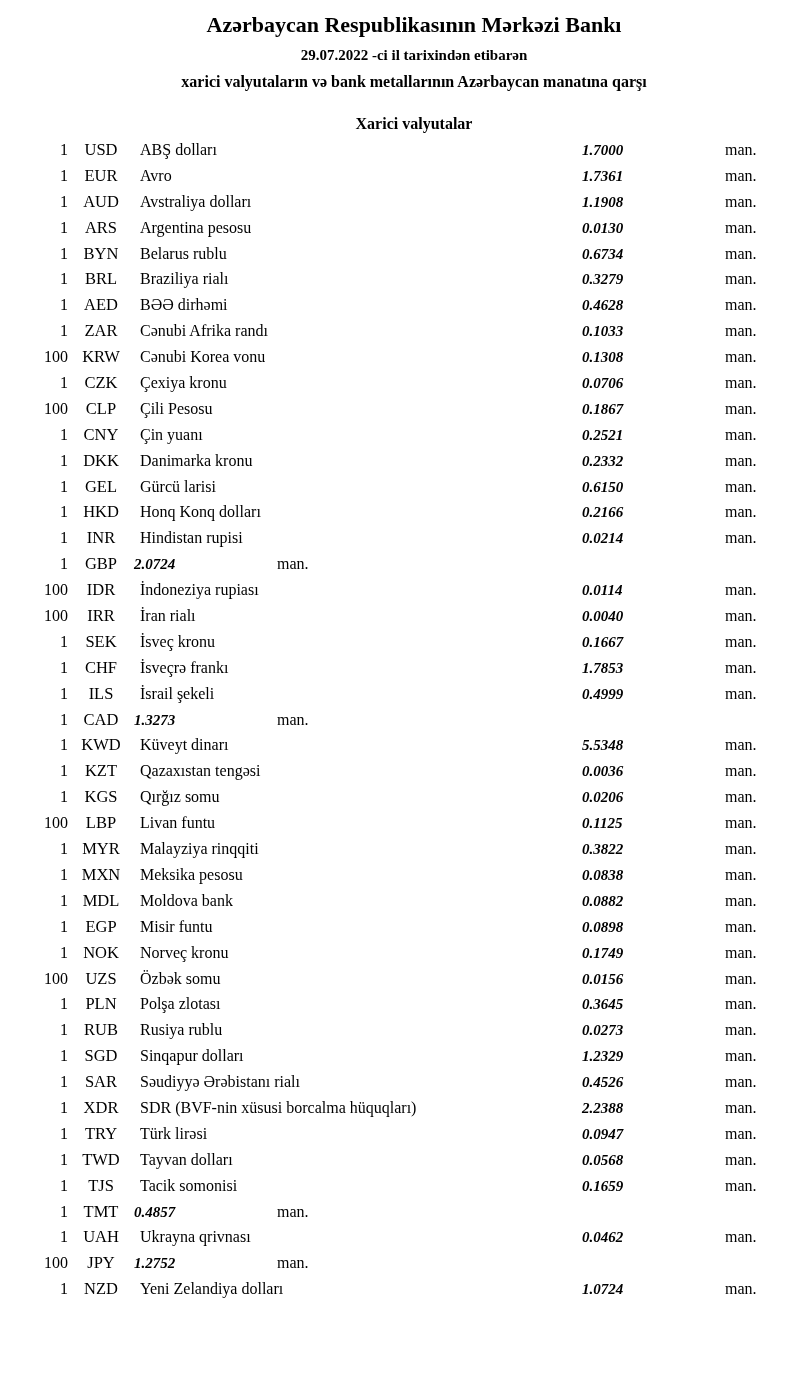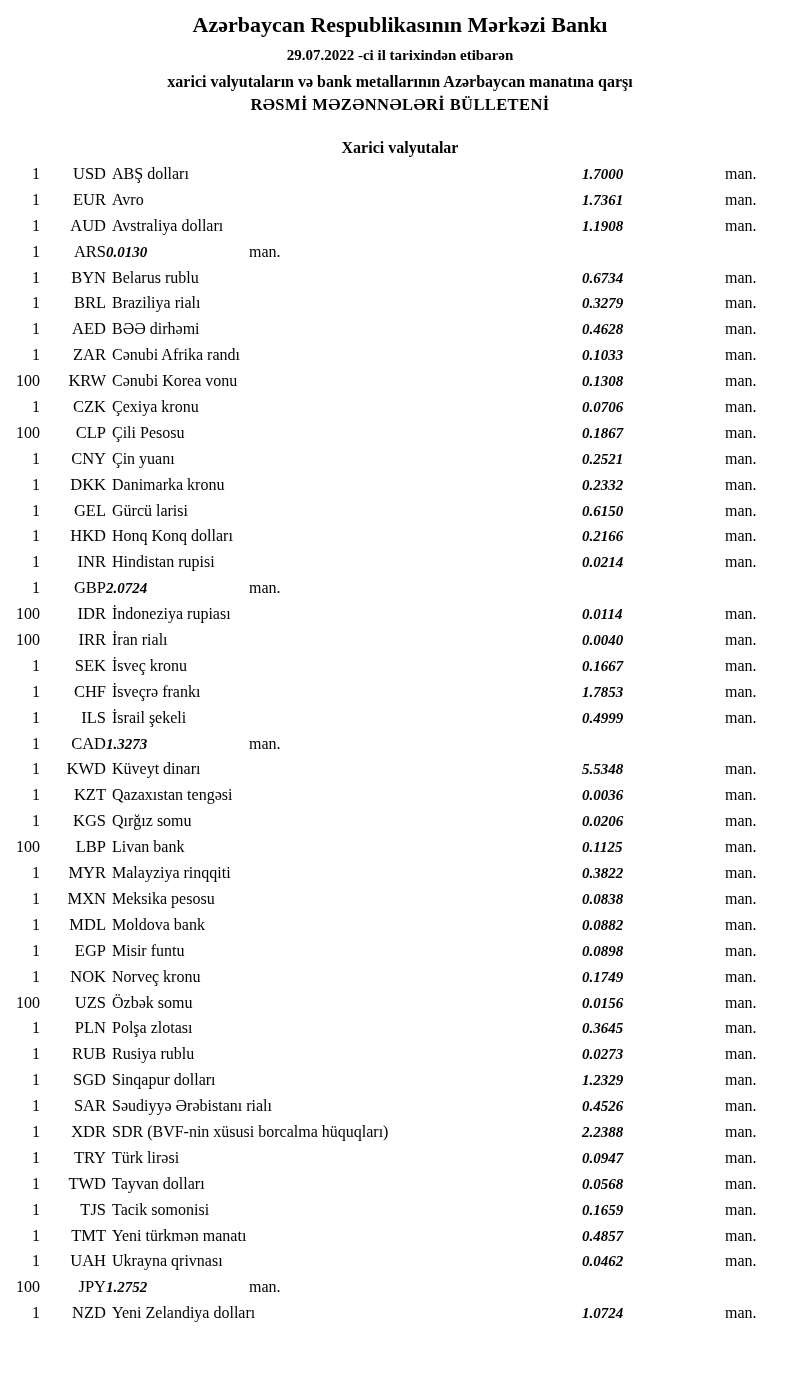--- a/index.html
+++ b/index.html
@@ -14,6 +14,7 @@
     height: 1377px;
     padding-top: 12px;
     overflow: hidden;
+    padding-left: 28px;
   }
   .header { text-align: center; }
   .bank-name {

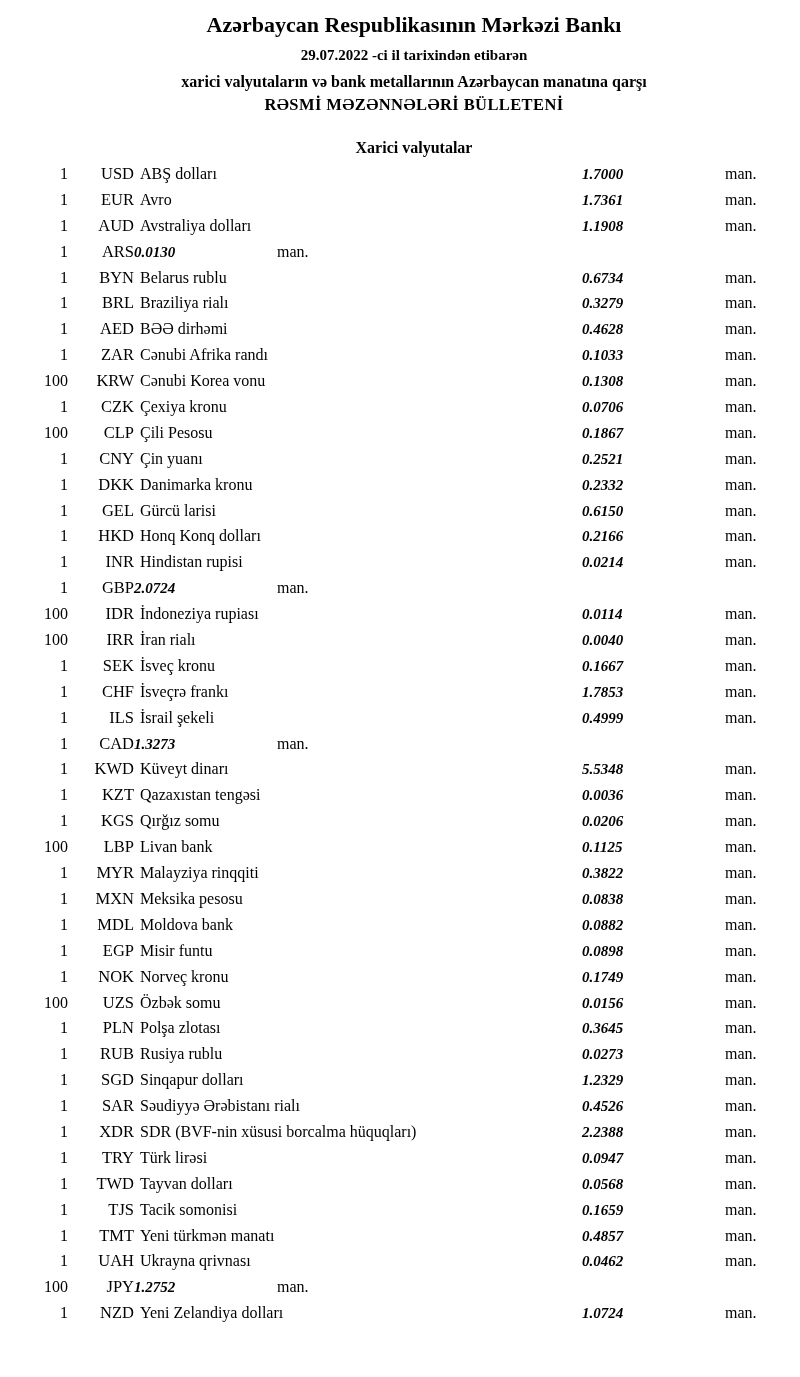--- a/index.html
+++ b/index.html
@@ -91,7 +91,6 @@
     <div class="bank-name">Azərbaycan Respublikasının Mərkəzi Bankı</div>
     <div class="date-line">29.07.2022 -ci il tarixindən etibarən</div>
     <div class="scope-line">xarici valyutaların və bank metallarının Azərbaycan manatına qarşı</div>
-    <div class="bulletin-title">RƏSMİ MƏZƏNNƏLƏRİ BÜLLETENİ</div>
   </div>
 
   <div class="section-title">Xarici valyutalar</div>

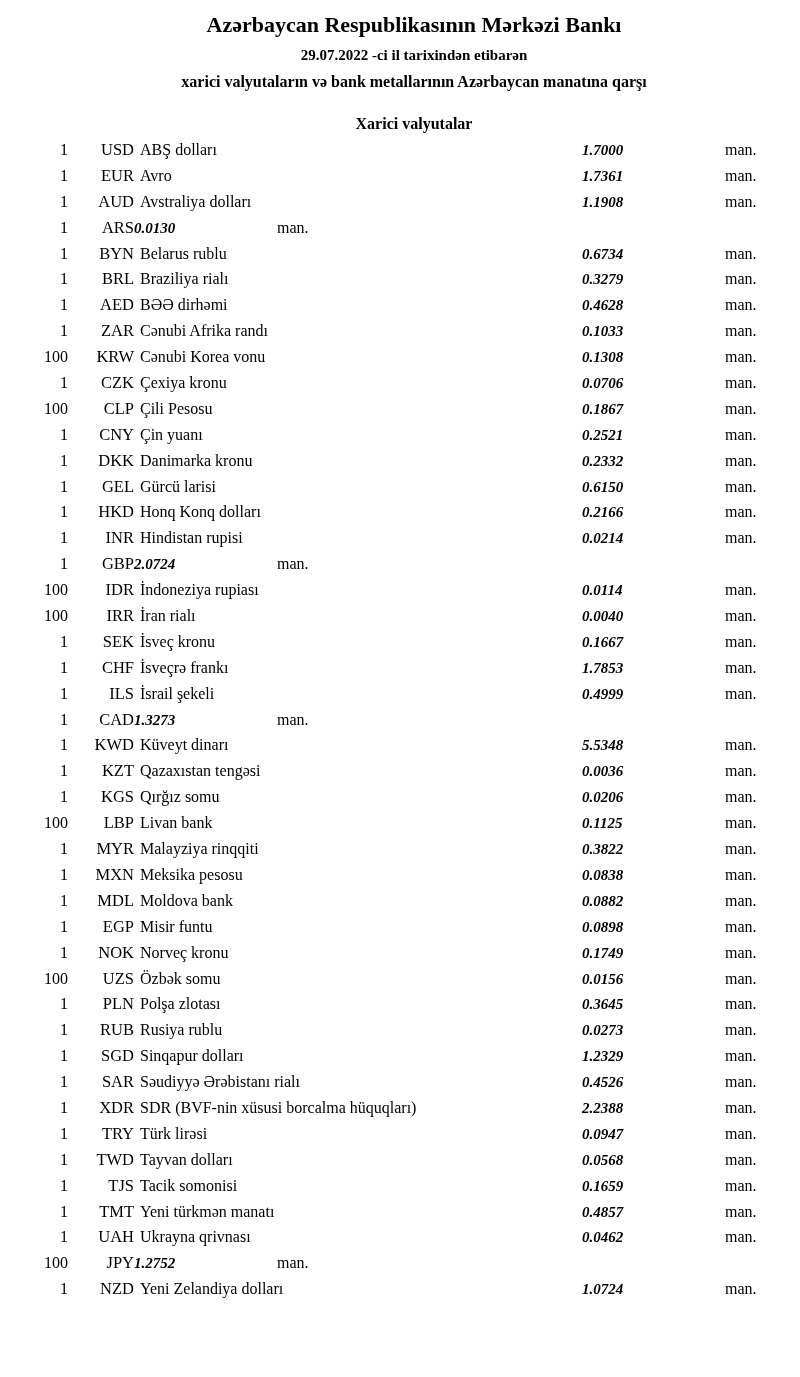--- a/index.html
+++ b/index.html
@@ -59,7 +59,7 @@
   }
   .code {
     width: 66px;
-    text-align: right;
+    text-align: center;
     font-size: 16.5px;
     flex: 0 0 auto;
   }

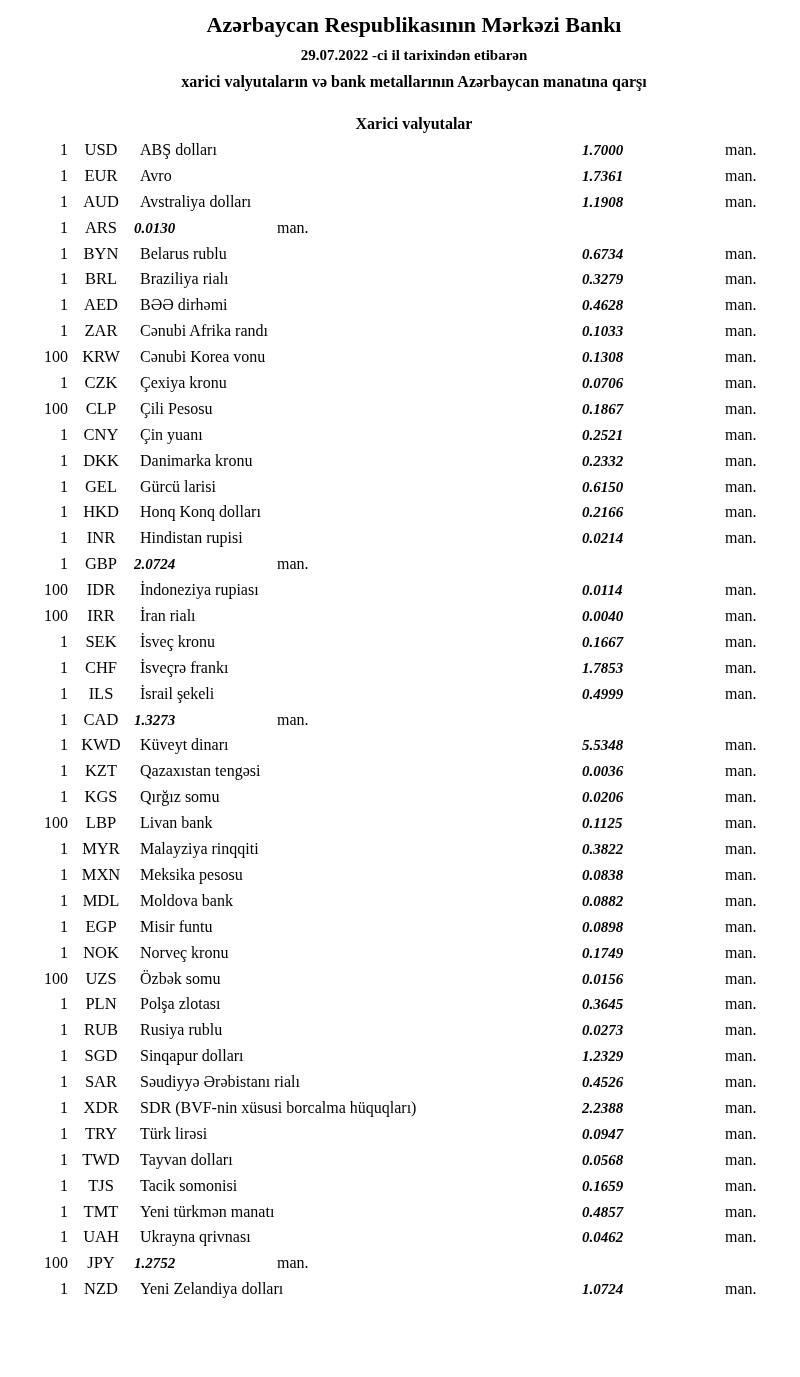--- a/index.html
+++ b/index.html
@@ -123,6 +123,7 @@
   <div class="row">
     <span class="qty">1</span>
     <span class="code">ARS</span>
+    <span class="name">Argentina pesosu</span>
     <span class="rate">0.0130</span>
     <span class="unit">man.</span>
   </div>

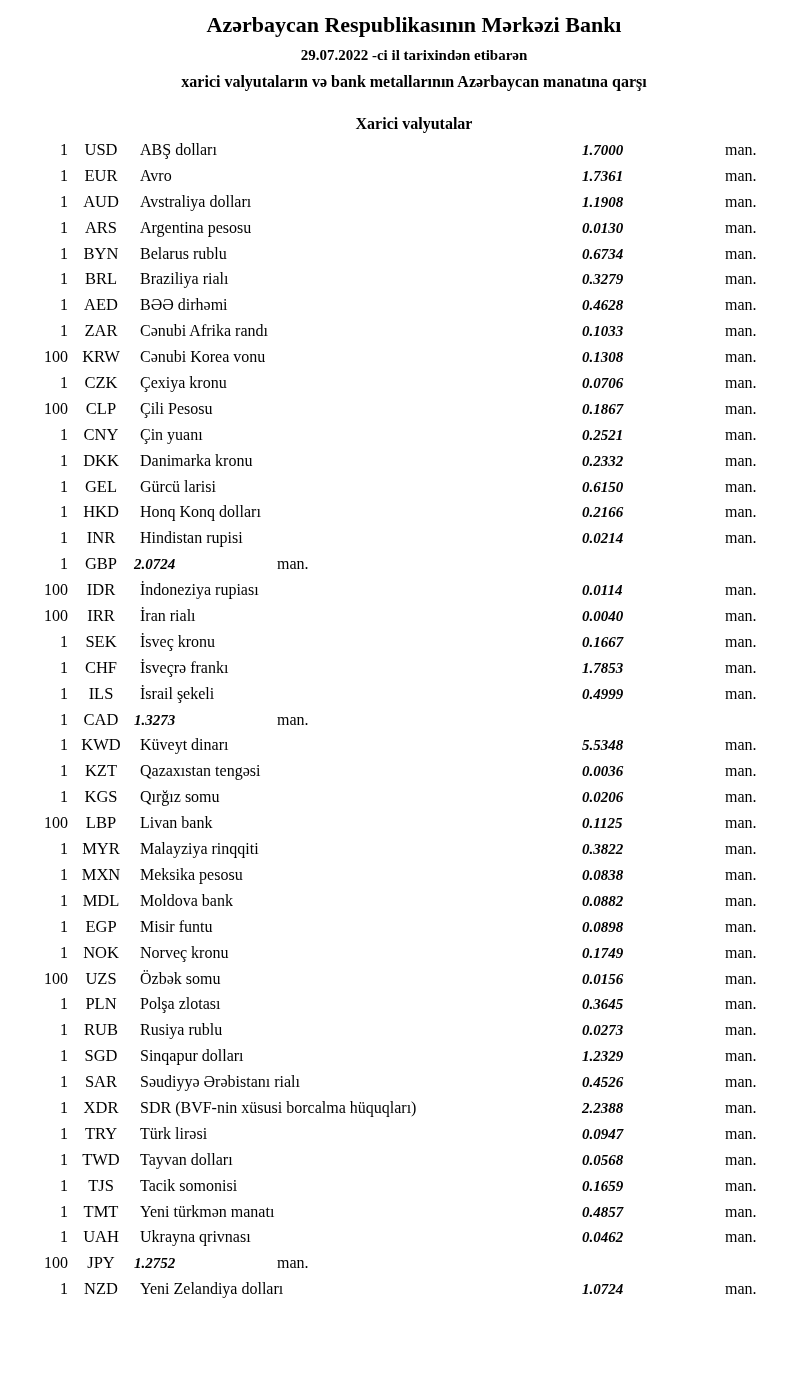--- a/index.html
+++ b/index.html
@@ -305,7 +305,7 @@
   <div class="row">
     <span class="qty">100</span>
     <span class="code">LBP</span>
-    <span class="name">Livan bank</span>
+    <span class="name">Livan funtu</span>
     <span class="rate">0.1125</span>
     <span class="unit">man.</span>
   </div>

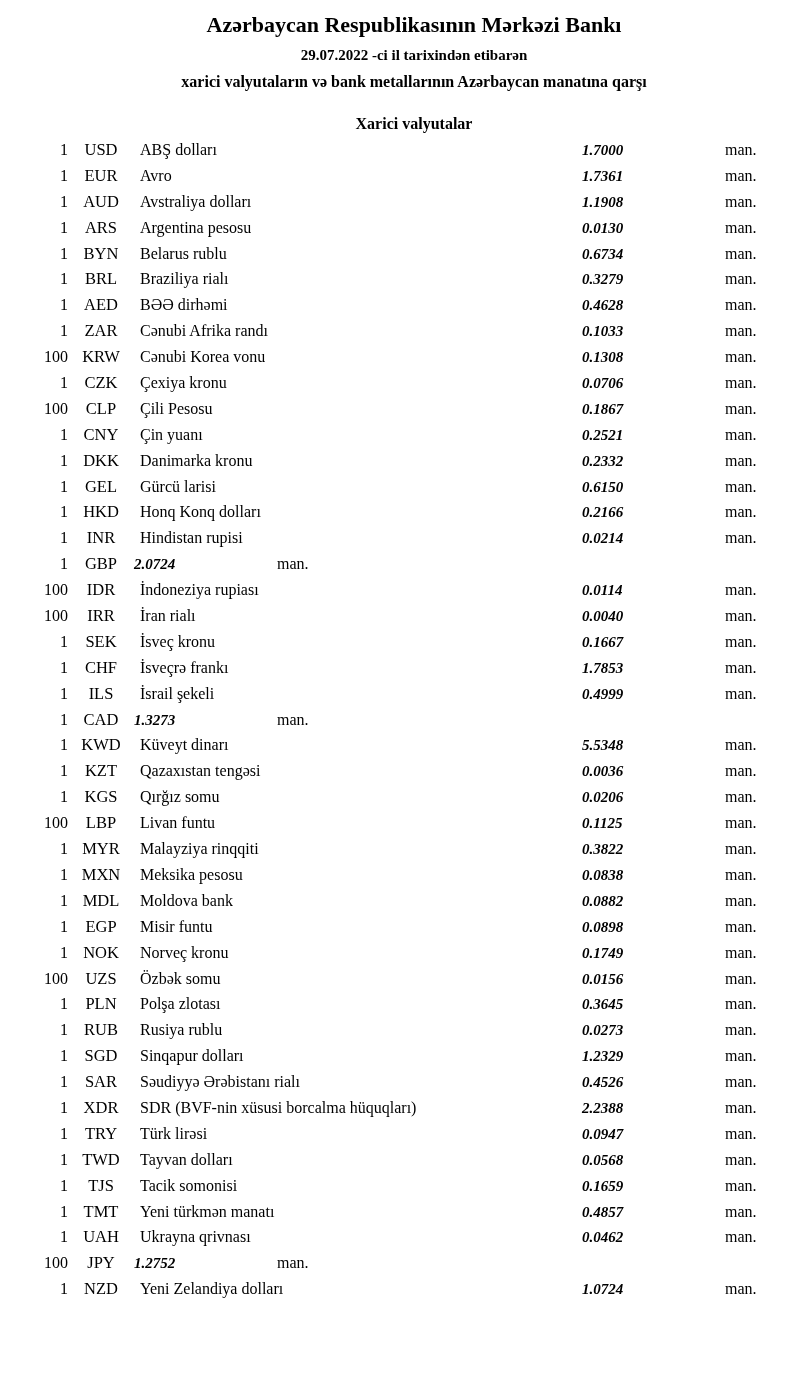--- a/index.html
+++ b/index.html
@@ -425,7 +425,6 @@
   <div class="row">
     <span class="qty">1</span>
     <span class="code">TMT</span>
-    <span class="name">Yeni türkmən manatı</span>
     <span class="rate">0.4857</span>
     <span class="unit">man.</span>
   </div>

